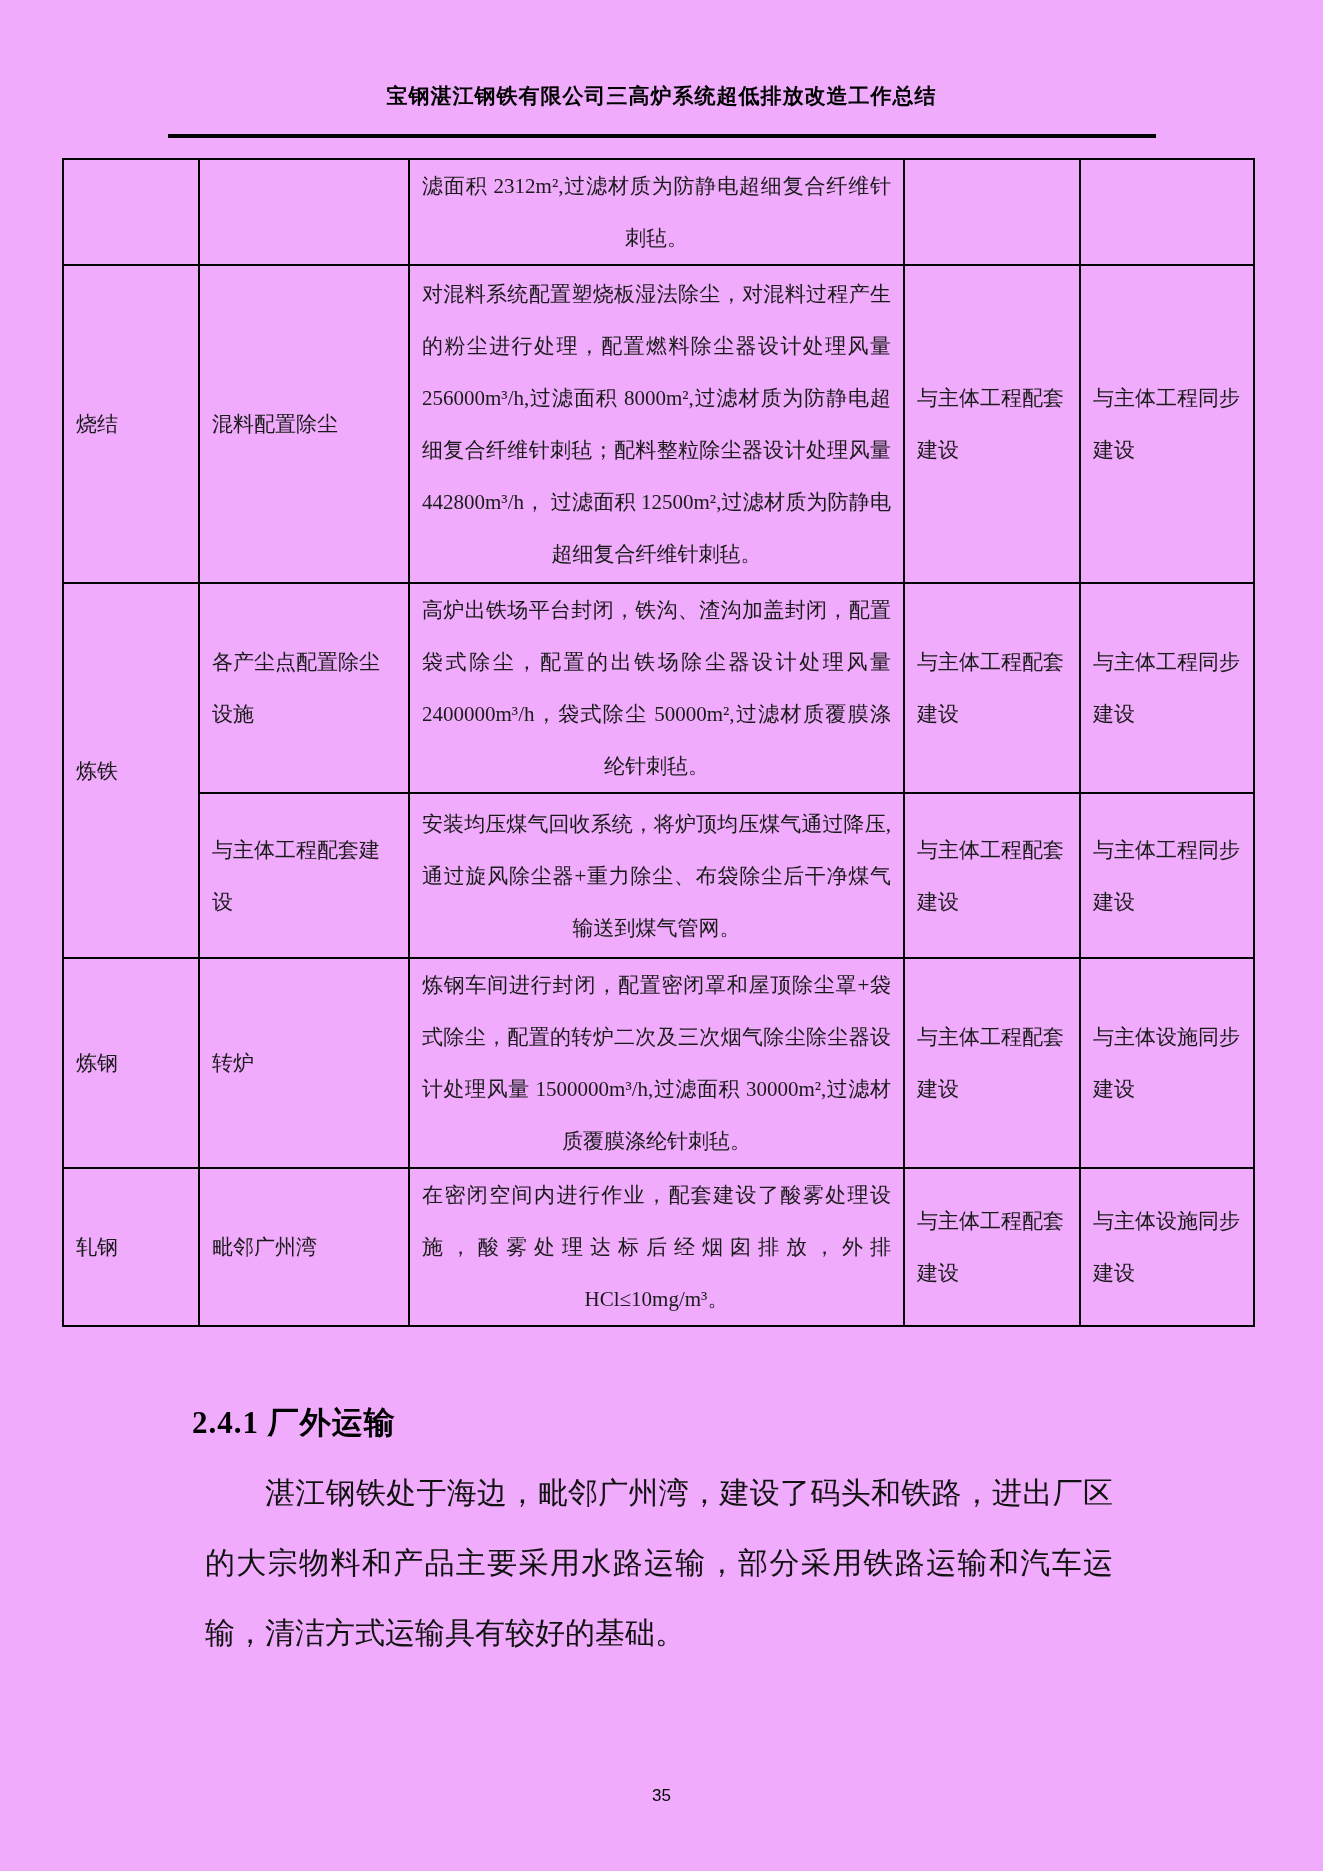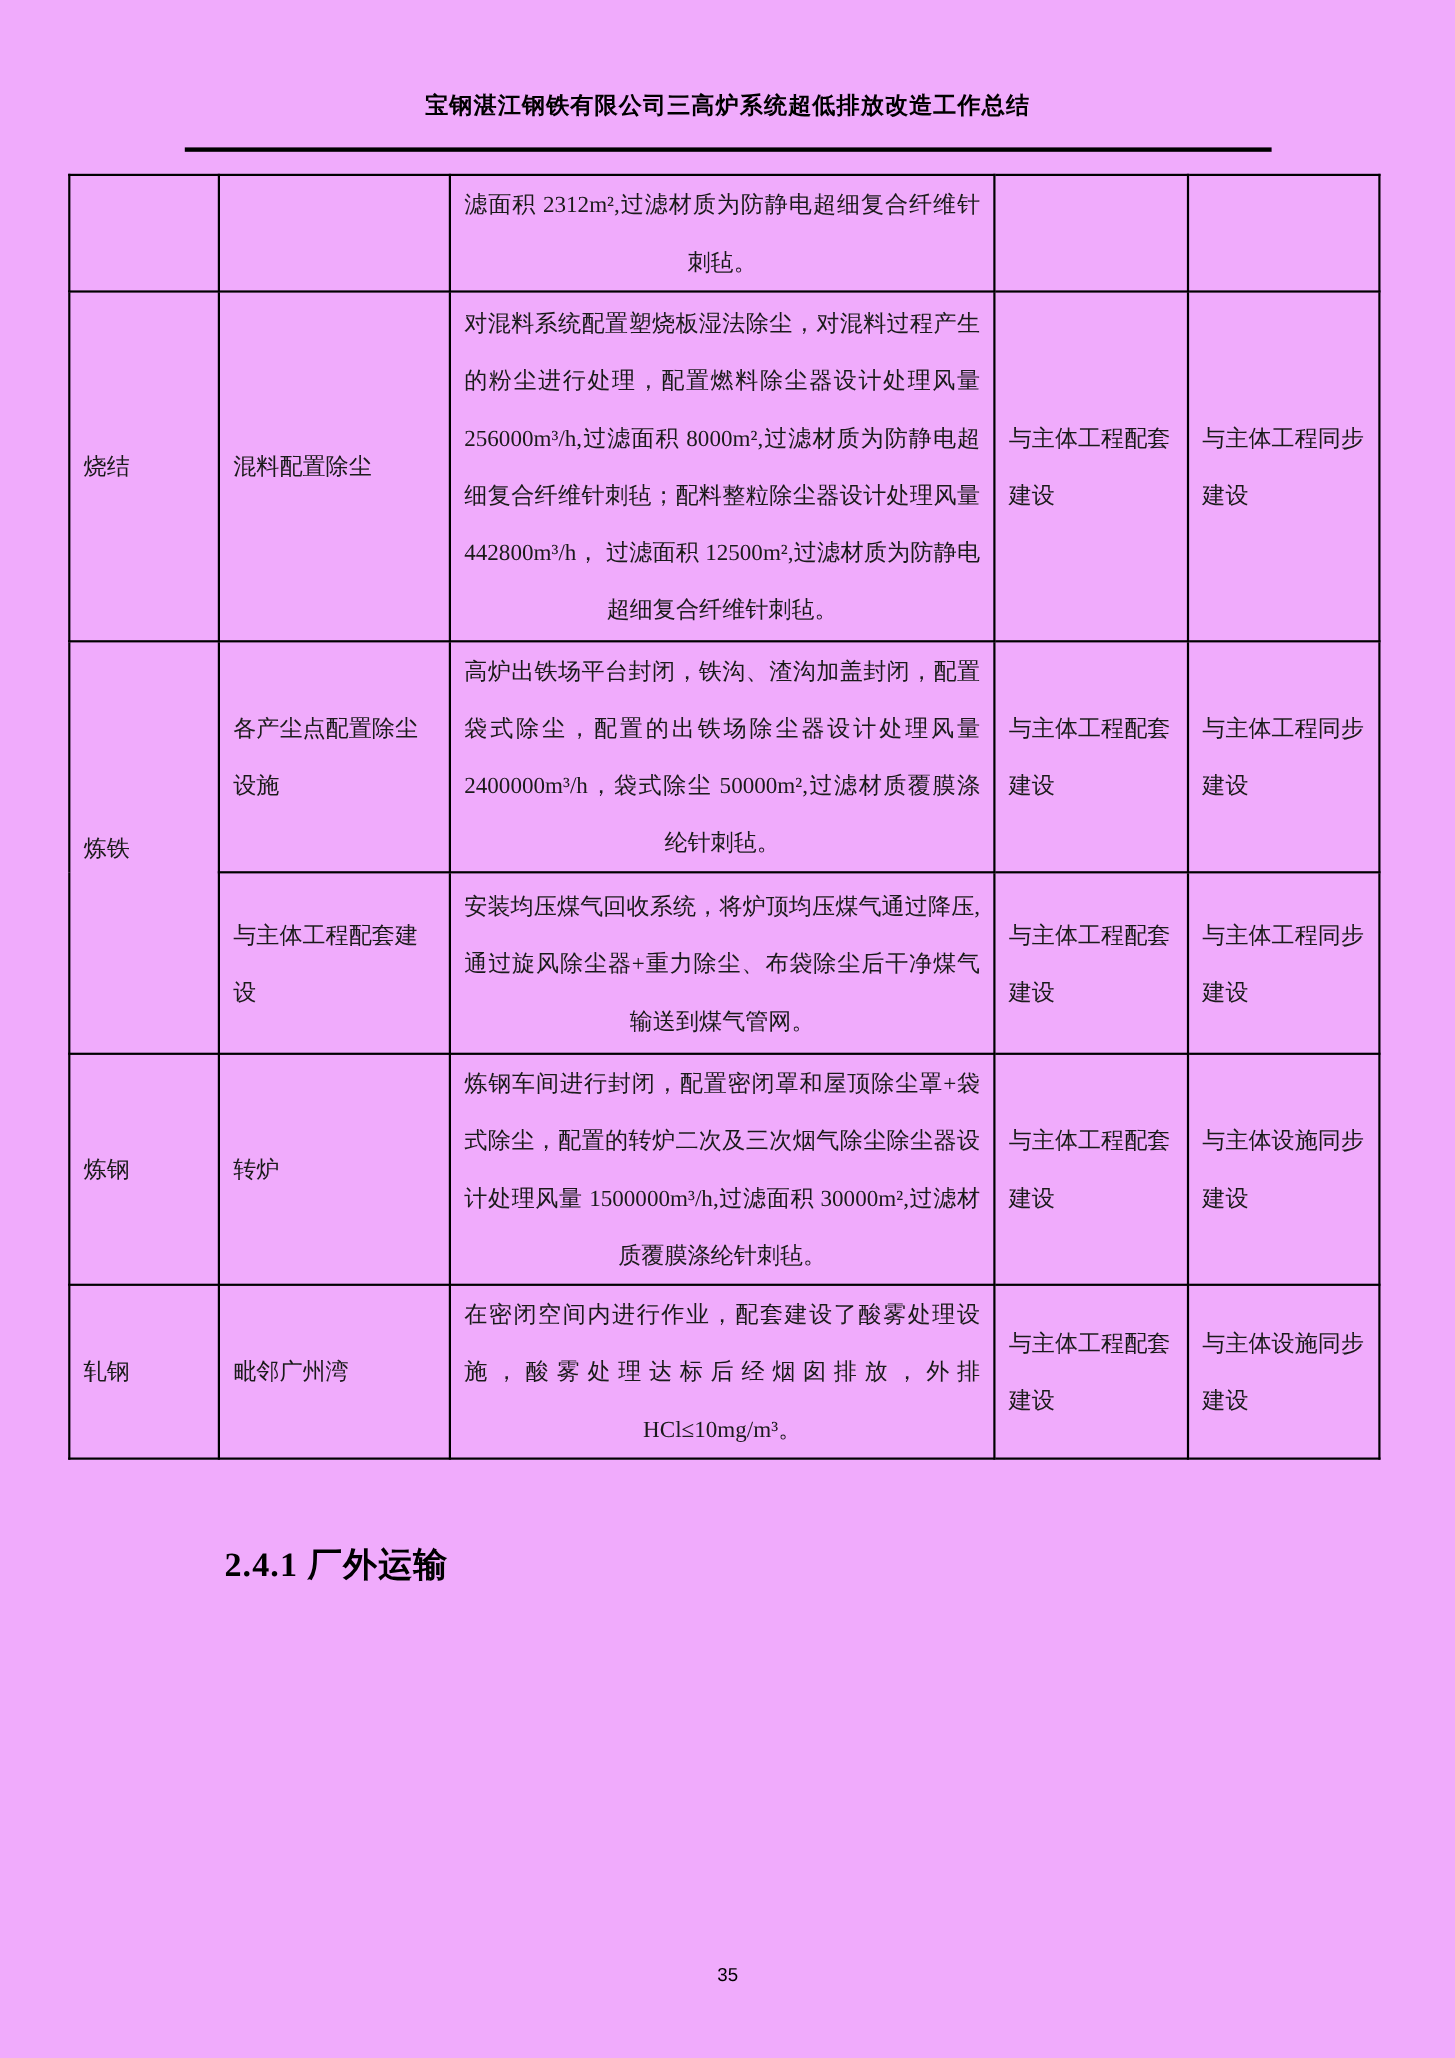--- a/index.html
+++ b/index.html
@@ -50,7 +50,7 @@
     letter-spacing:1px;white-space:nowrap;
   }
   .h2{
-    position:absolute;left:204px;top:1402px;
+    position:absolute;left:192px;top:1402px;
     font-size:31px;font-weight:bold;color:#000;
     letter-spacing:1px;white-space:nowrap;
   }

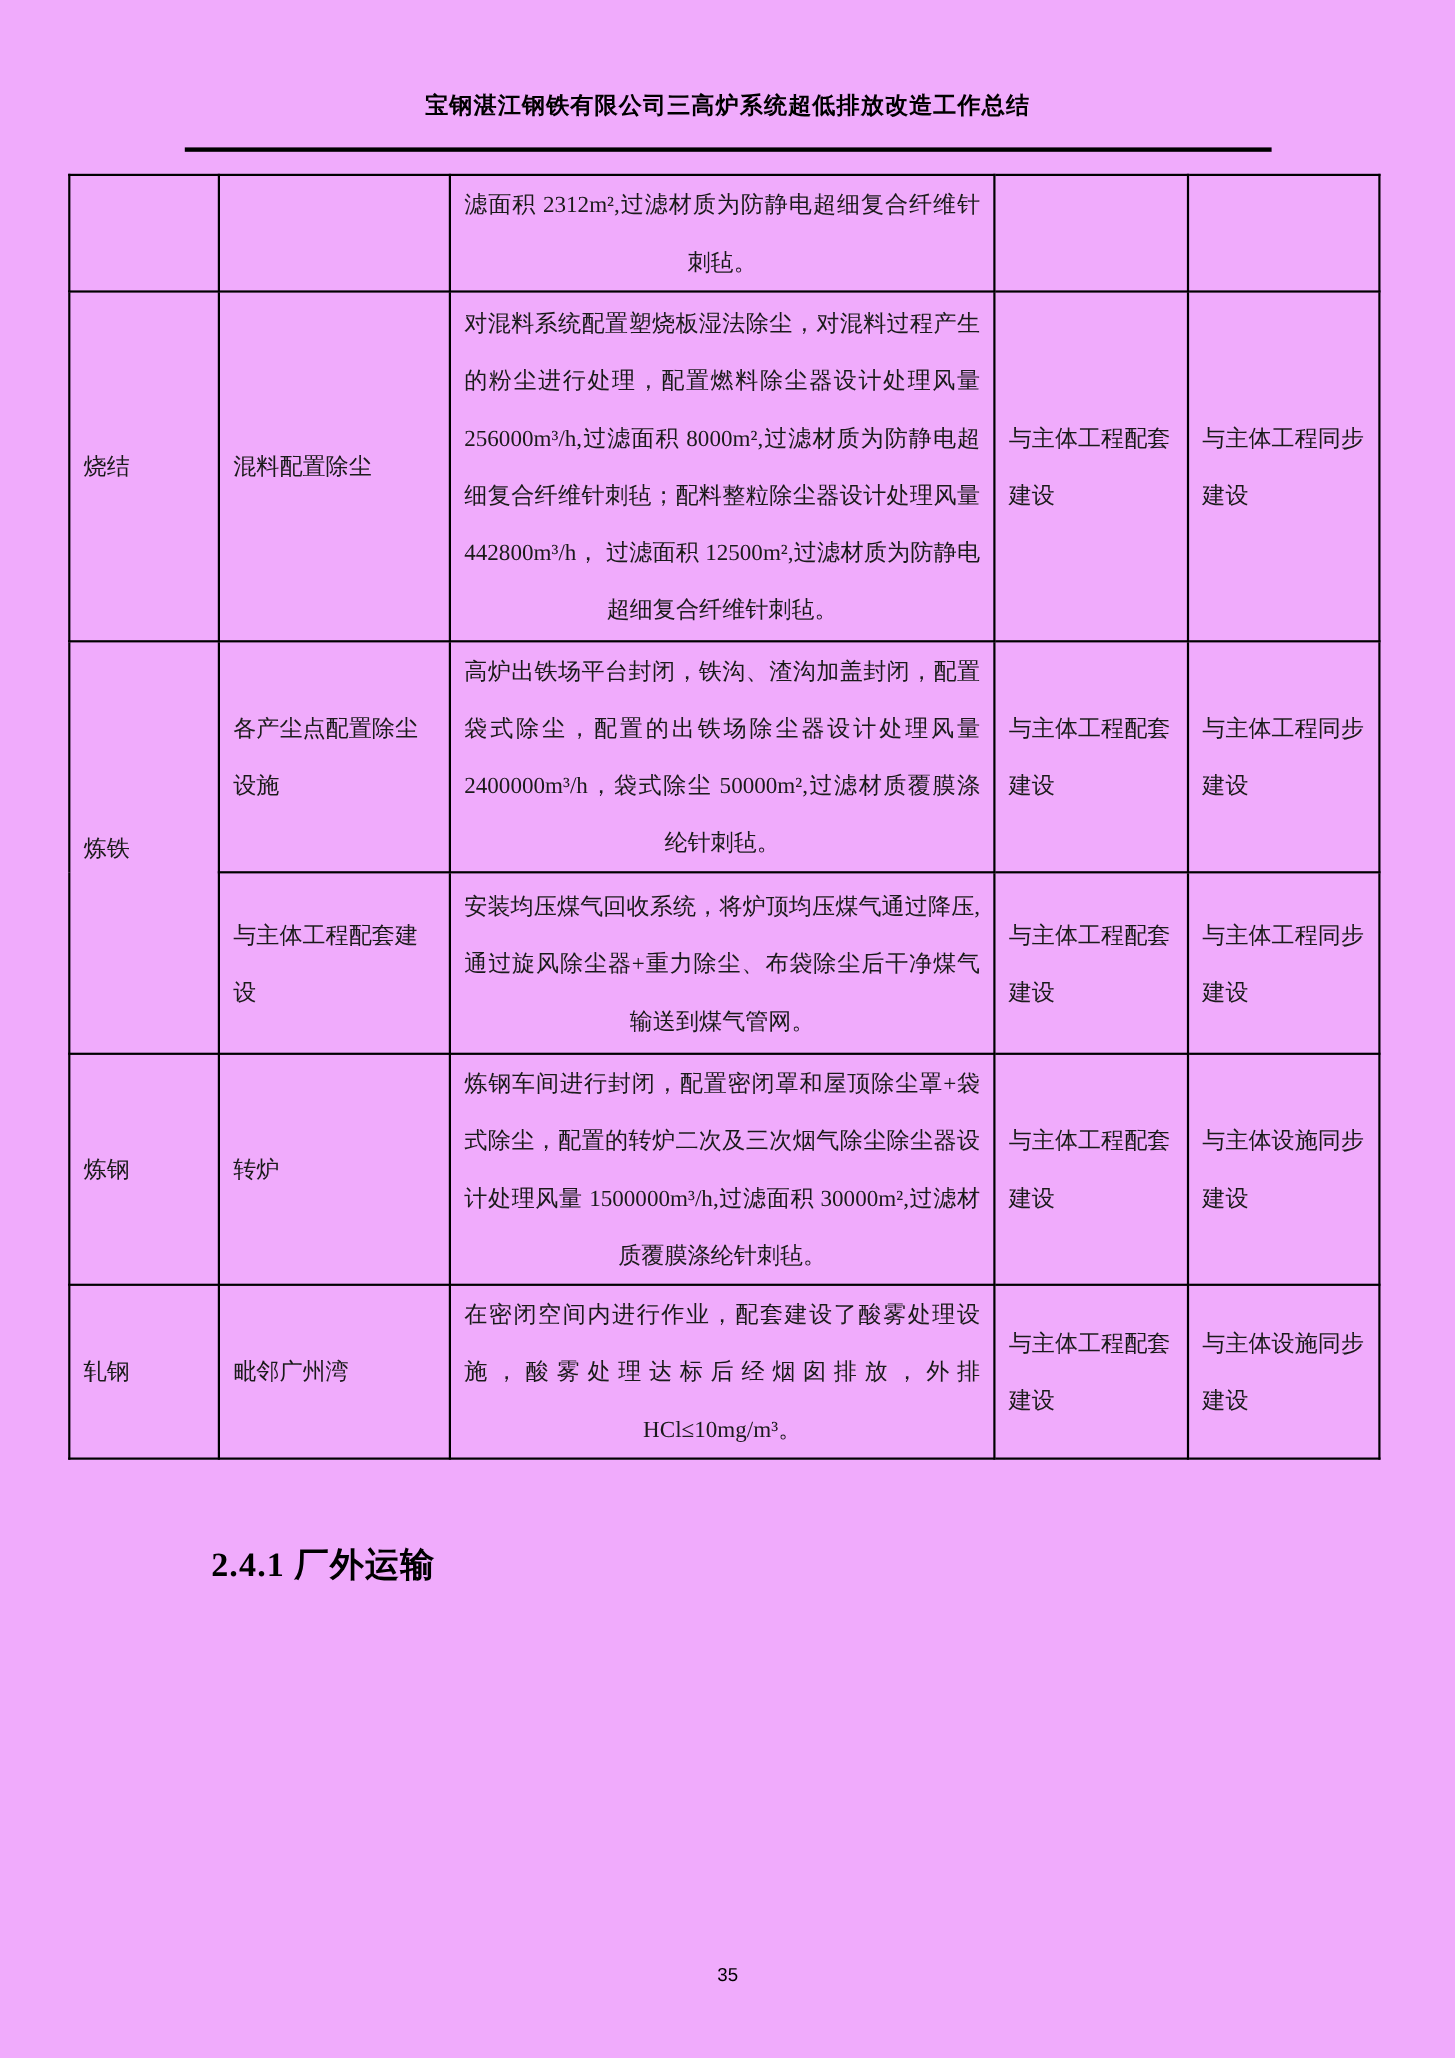--- a/index.html
+++ b/index.html
@@ -129,6 +129,7 @@
   </table>
 
   <div class="h2">2.4.1 厂外运输</div>
+  <div class="body-para">湛江钢铁处于海边，毗邻广州湾，建设了码头和铁路，进出厂区的大宗物料和产品主要采用水路运输，部分采用铁路运输和汽车运输，清洁方式运输具有较好的基础。</div>
 
   <div class="page-num">35</div>
 

